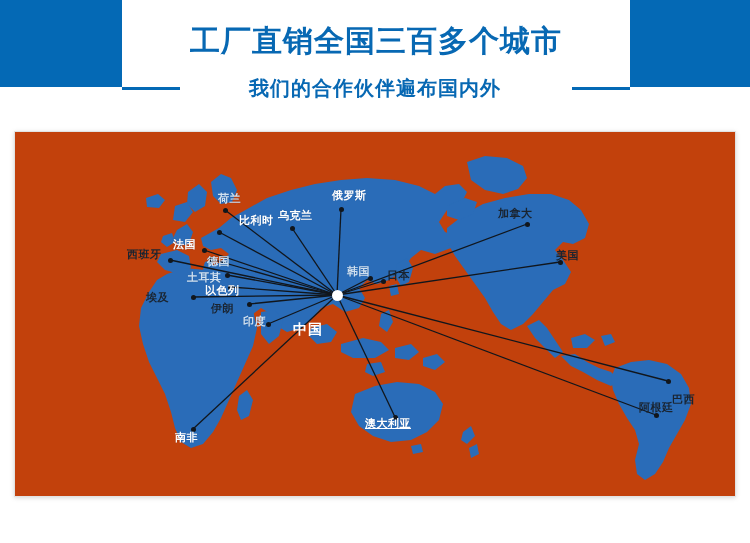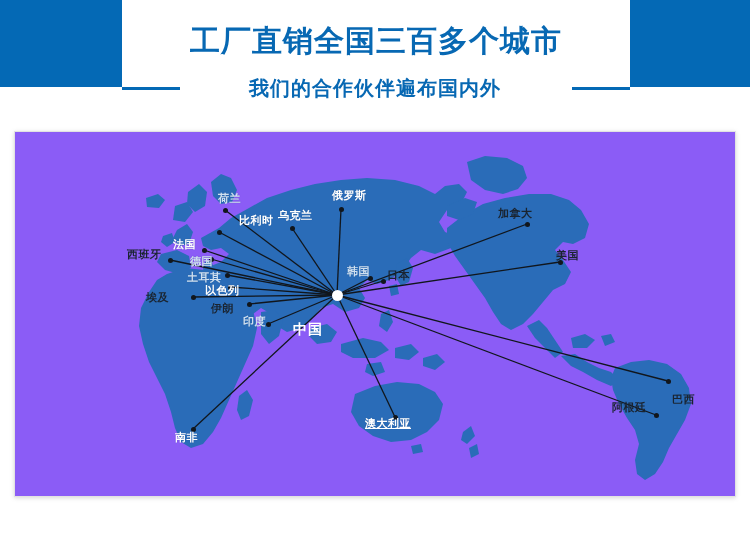--- a/index.html
+++ b/index.html
@@ -80,7 +80,7 @@
     top: 131px;
     width: 722px;
     height: 366px;
-    background: #8b5cf6;
+    background: #c2410c;
     border: 1px solid #e2e2e2;
     box-shadow: 0 1px 4px rgba(120,120,120,0.28);
     box-sizing: border-box;

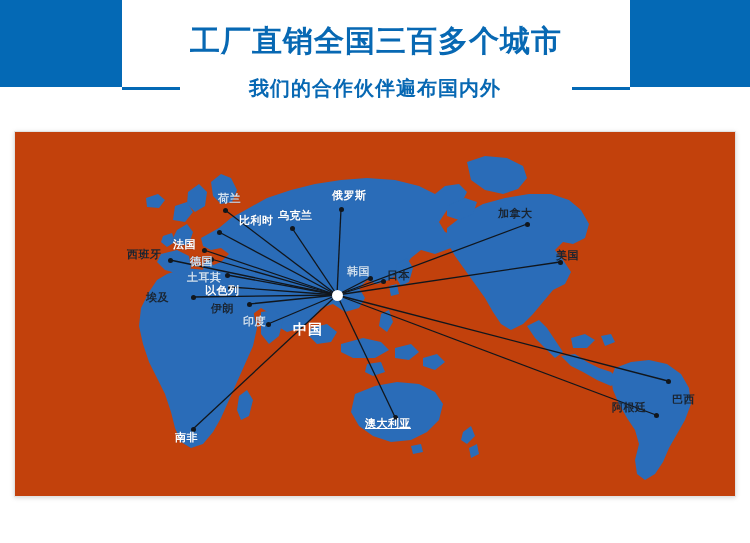--- a/index.html
+++ b/index.html
@@ -290,7 +290,7 @@
         <div class="node" style="left: 189px; top: 118px; background: rgb(17, 22, 28);"></div>
         <div class="node-label" style="left: 158px; top: 107px;">法国</div>
         <div class="node" style="left: 196px; top: 127px; background: rgb(17, 22, 28);"></div>
-        <div class="node-label faint" style="left: 175px; top: 124px;">德国</div>
+        <div class="node-label faint" style="left: 175px; top: 124px; padding-left: 17px;">德国</div>
         <div class="node" style="left: 155px; top: 128px; background: rgb(17, 22, 28);"></div>
         <div class="node-label dark" style="left: 112px; top: 117px; text-align: right;">西班牙</div>
         <div class="node" style="left: 212px; top: 143px; background: rgb(17, 22, 28);"></div>

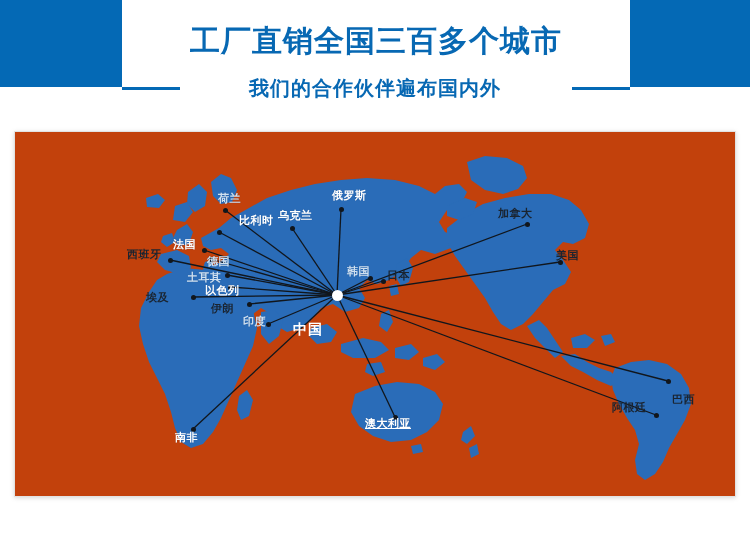--- a/index.html
+++ b/index.html
@@ -318,7 +318,7 @@
         <div class="node" style="left: 653px; top: 249px; background: rgb(17, 22, 28);"></div>
         <div class="node-label dark" style="left: 657px; top: 238px; margin-top: 24px;">巴西</div>
         <div class="node" style="left: 641px; top: 283px; background: rgb(17, 22, 28);"></div>
-        <div class="node-label dark" style="left: 597px; top: 270px;">阿根廷</div>
+        <div class="node-label dark" style="left: 624px; top: 270px;">阿根廷</div>
         <div class="node" style="left: 380px; top: 285px; background: rgb(17, 22, 28);"></div>
         <div class="node-label" style="left: 350px; top: 286px; text-decoration: underline;">澳大利亚</div>
         <div class="node" style="left: 178px; top: 297px; background: rgb(17, 22, 28);"></div>

